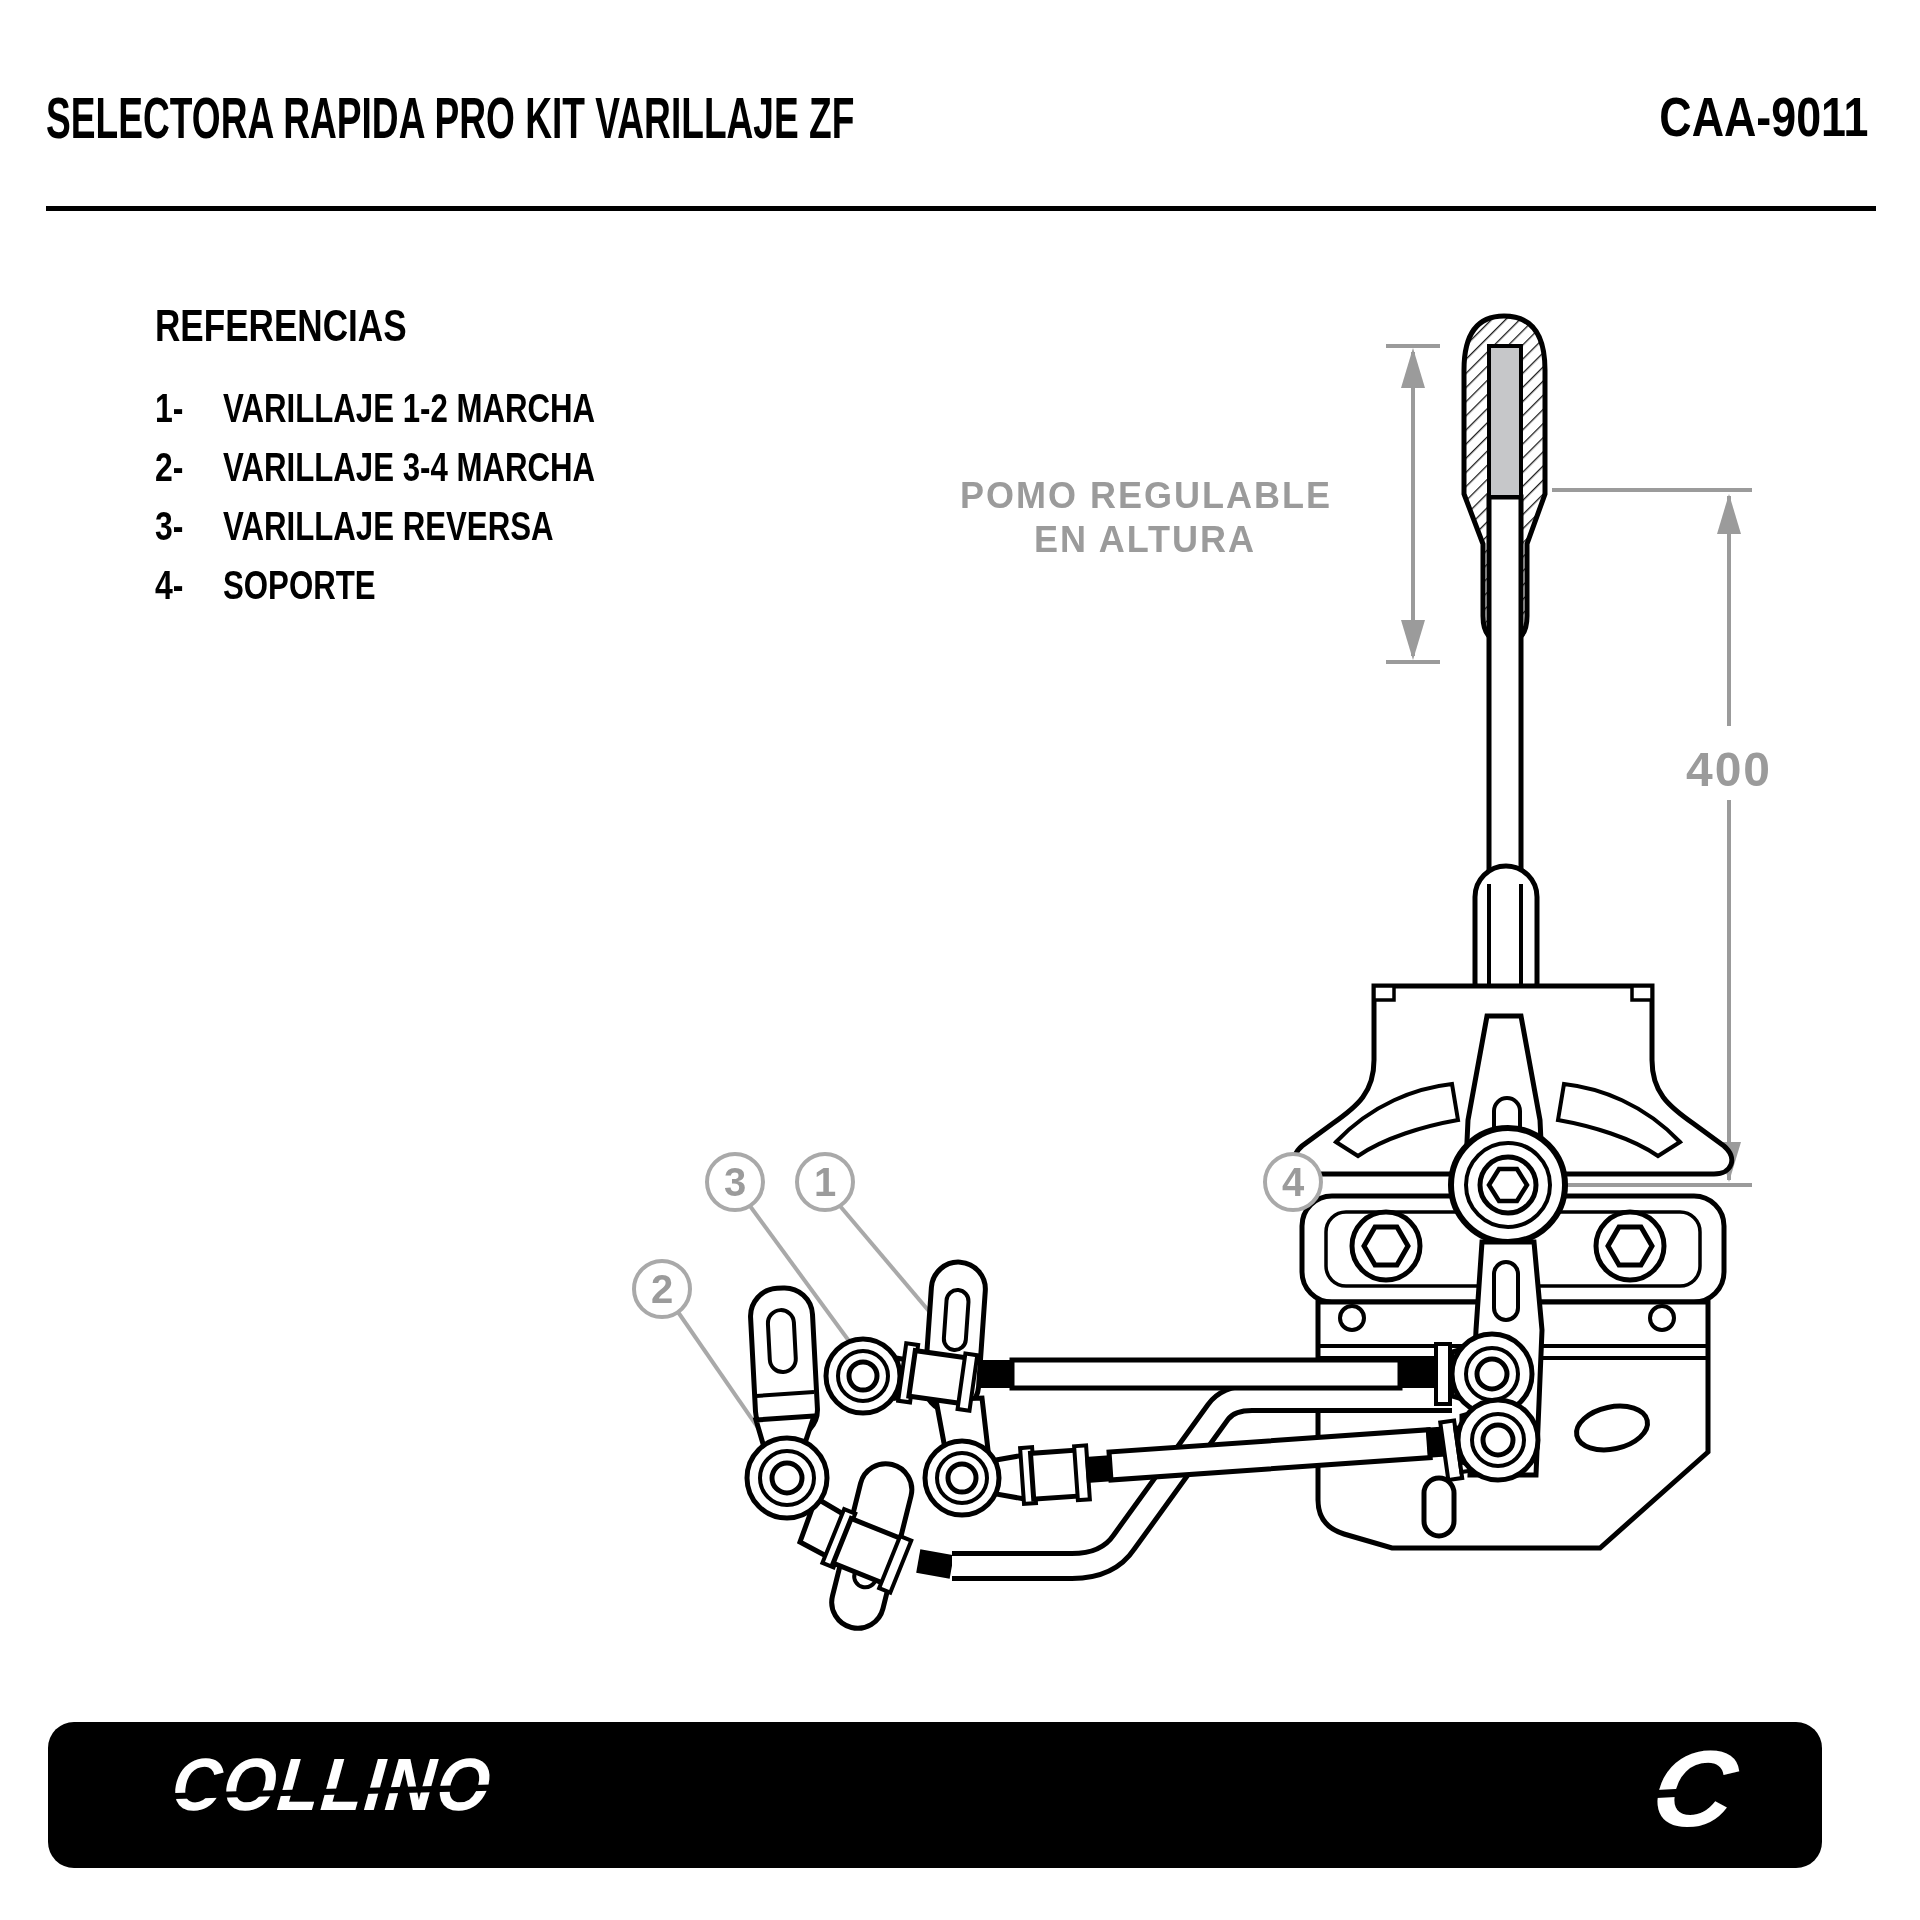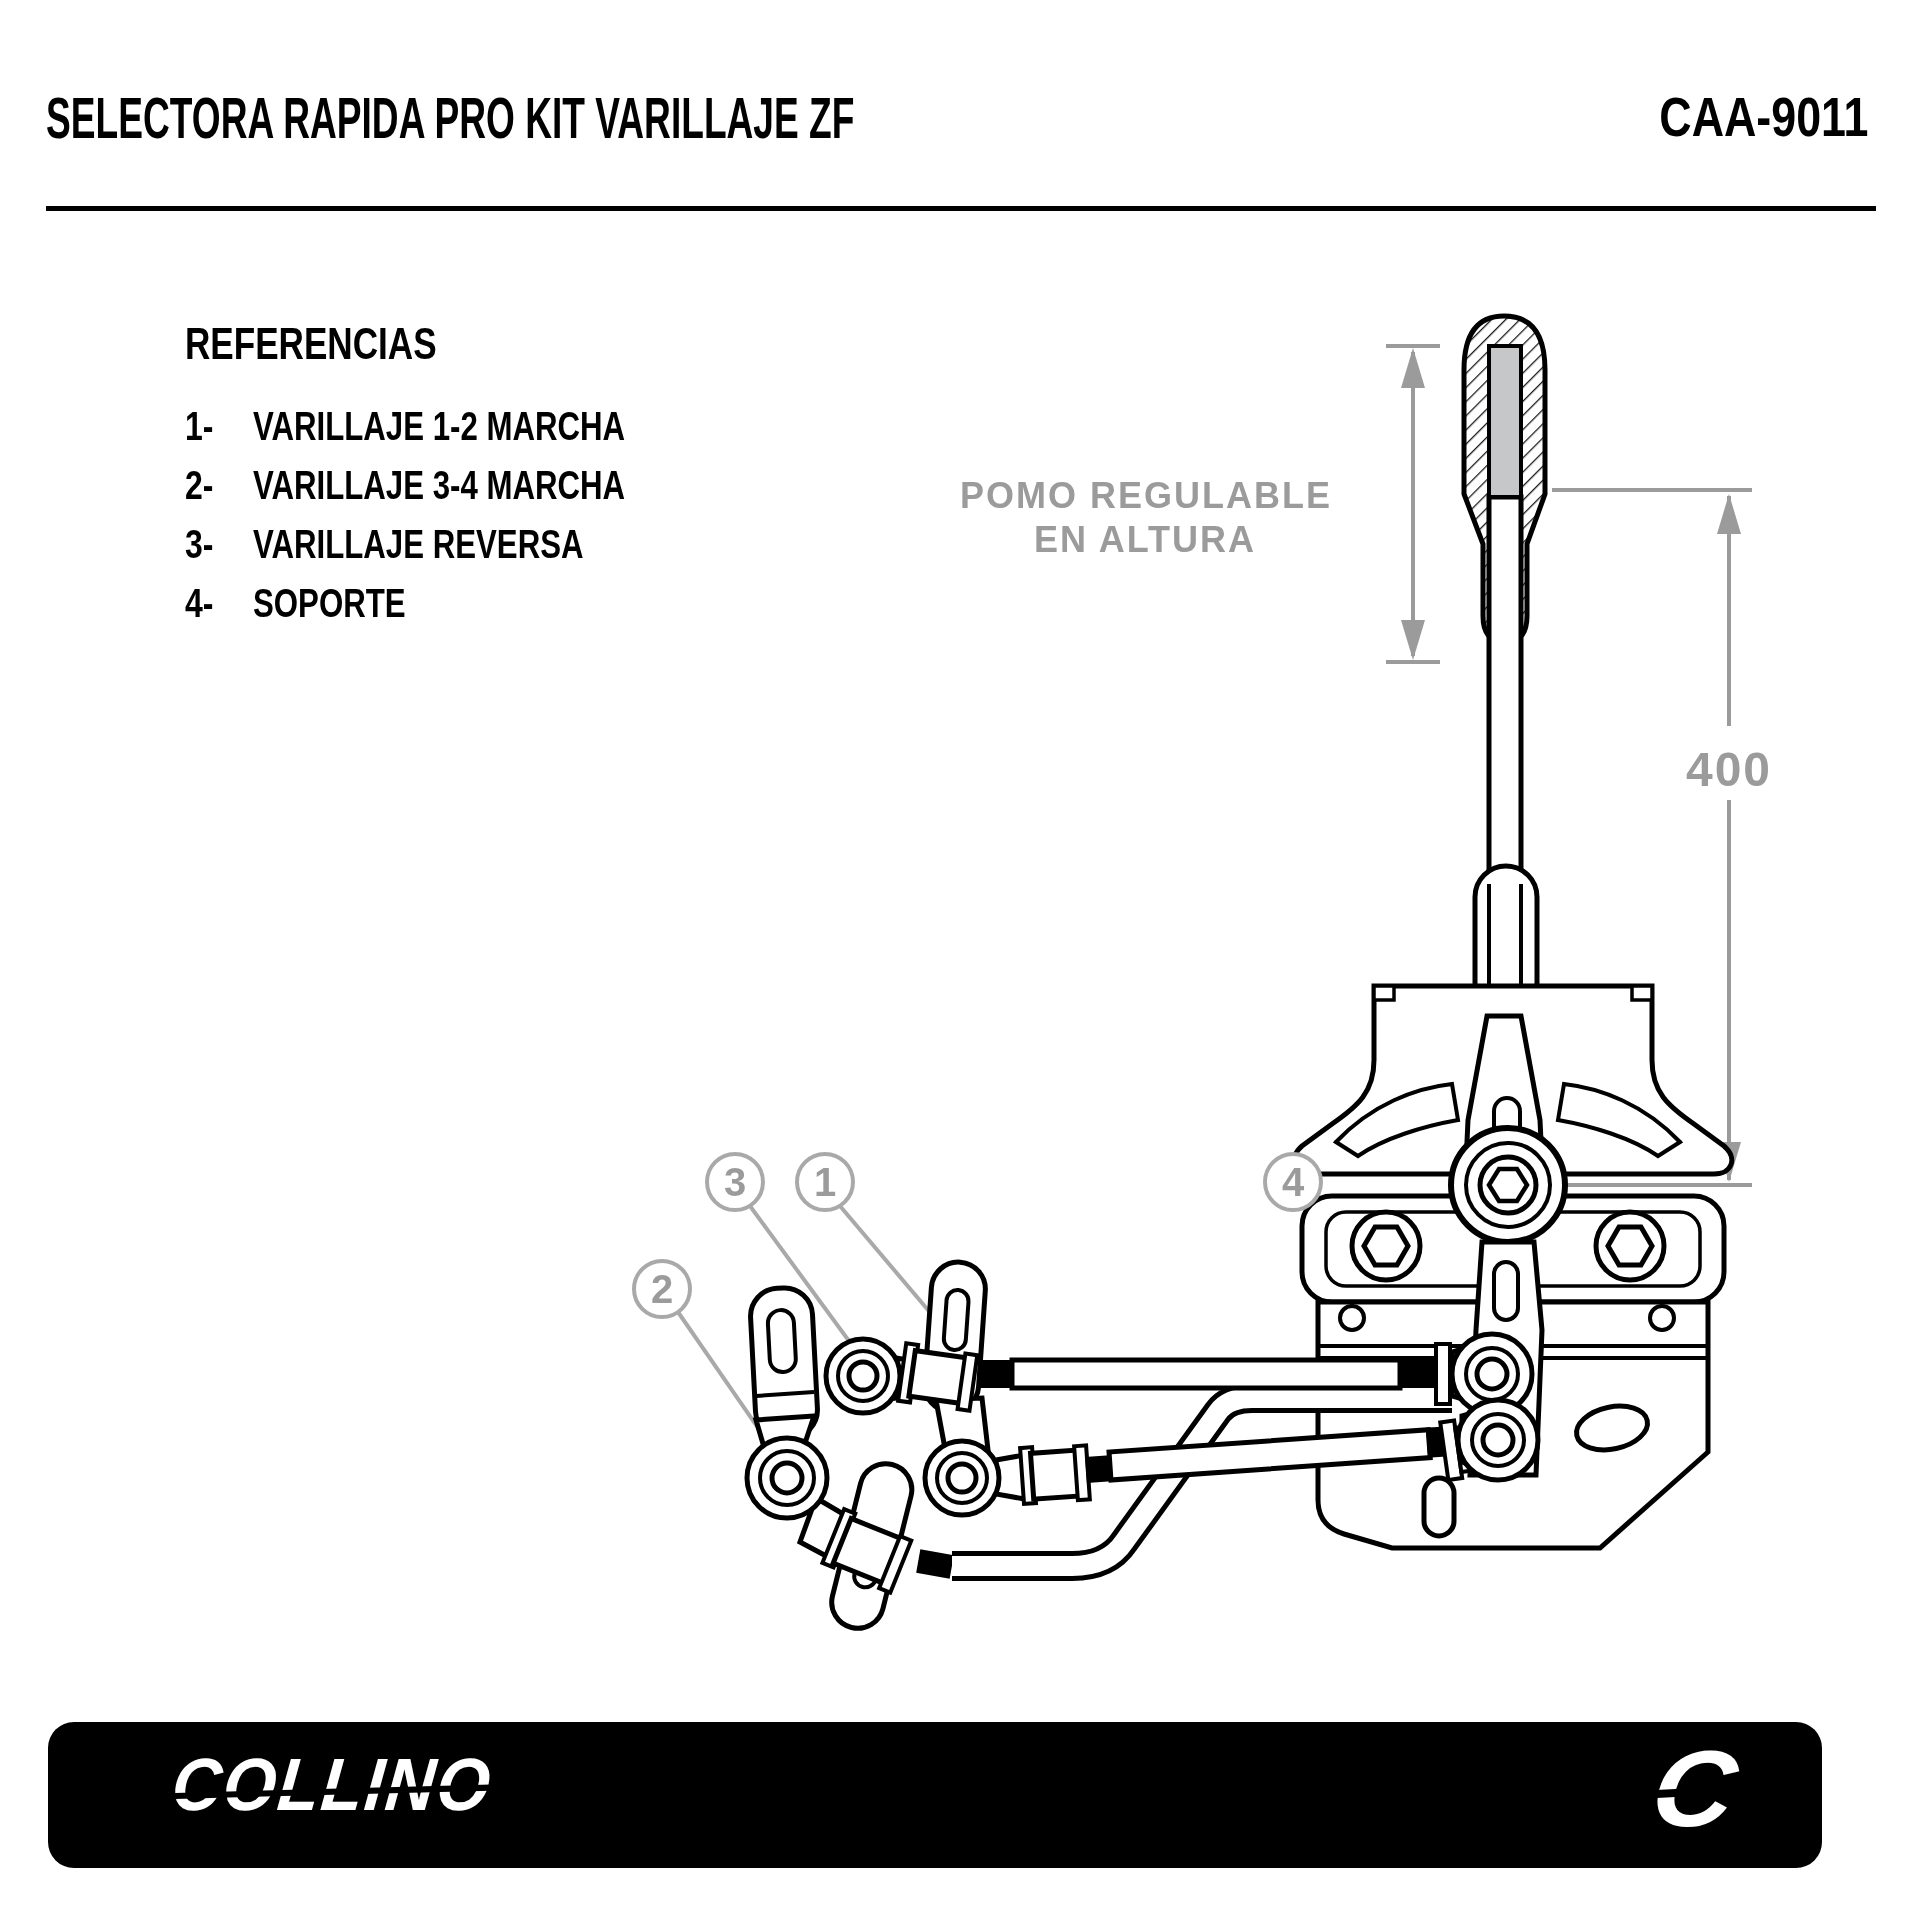--- a/index.html
+++ b/index.html
@@ -12,7 +12,7 @@
             white-space:nowrap;transform:scaleX(0.80);transform-origin:right top;}
   .hdr-rule{position:absolute;left:46px;top:206px;width:1830px;height:5px;background:#000;}
   
-  .refs{position:absolute;left:155px;top:318px;margin-left:30px;}
+  .refs{position:absolute;left:155px;top:300px;}
   .refs-head{font-size:45px;font-weight:bold;transform:scaleX(0.78);transform-origin:left top;
              margin-bottom:34px;white-space:nowrap;}
   .ref-row{display:flex;height:59px;align-items:flex-start;}

